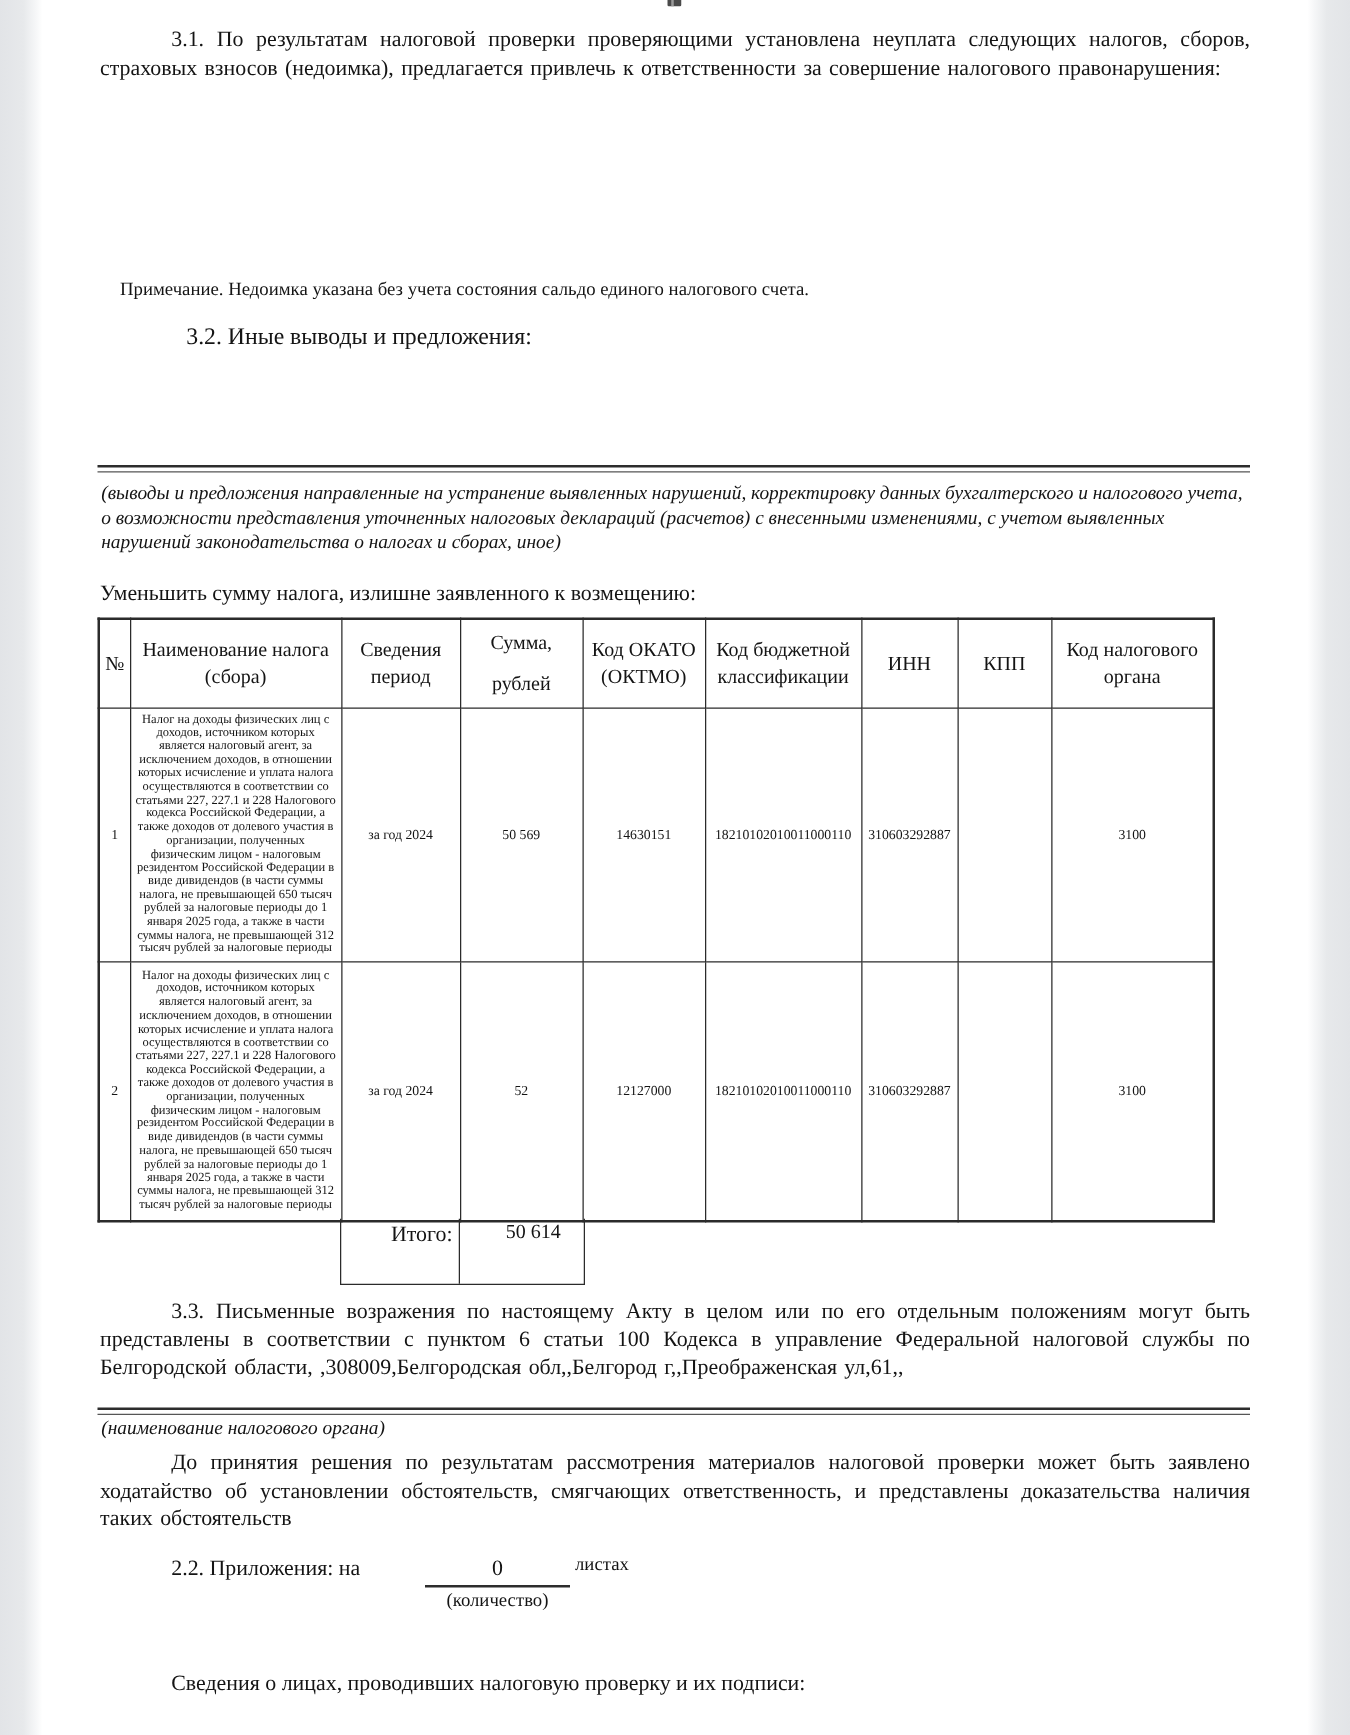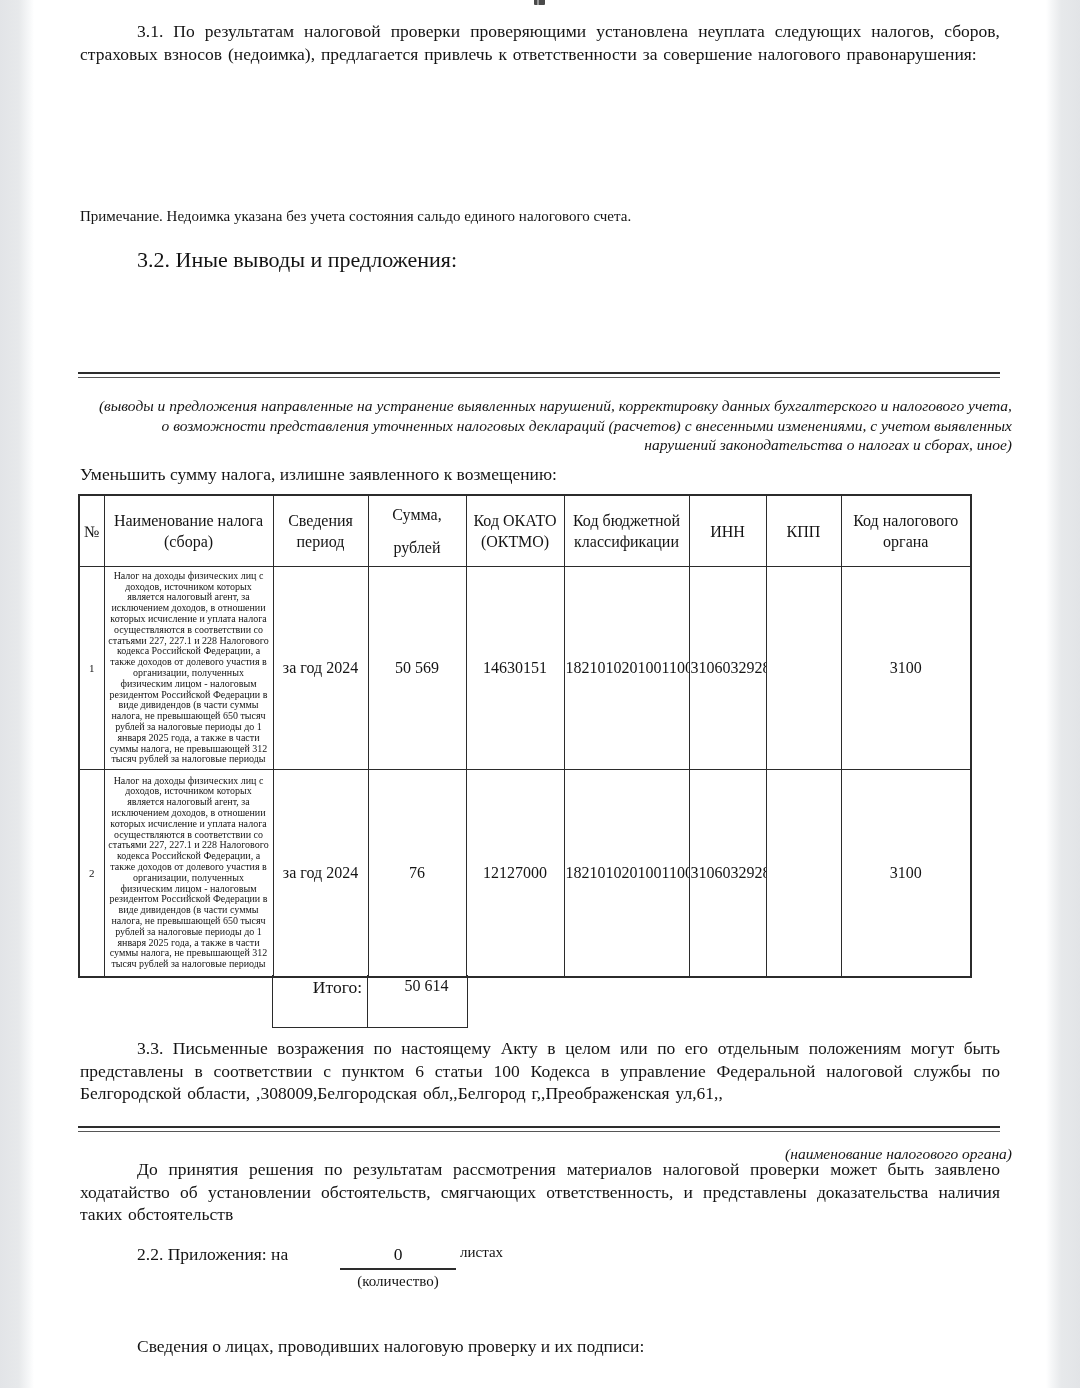--- a/index.html
+++ b/index.html
@@ -17,7 +17,7 @@
   .blk{position:absolute;left:80px;width:920px;}
   .para{font-size:17.5px;line-height:22.5px;text-align:justify;text-align-last:left;text-indent:57px;margin:0;word-spacing:1.5px;}
   .p31{top:20px;}
-  .note{top:206px;font-size:15px;line-height:20px;margin:0;}
+  .note{top:206px;font-size:15px;line-height:20px;margin:16px;}
   .h32{top:247px;font-size:22px;margin:0;text-indent:57px;}
   .double-rule{position:absolute;left:78px;width:922px;height:3px;border-top:2px solid #2d2d2d;border-bottom:1px solid #565656;}
   .rule1{top:372px;}

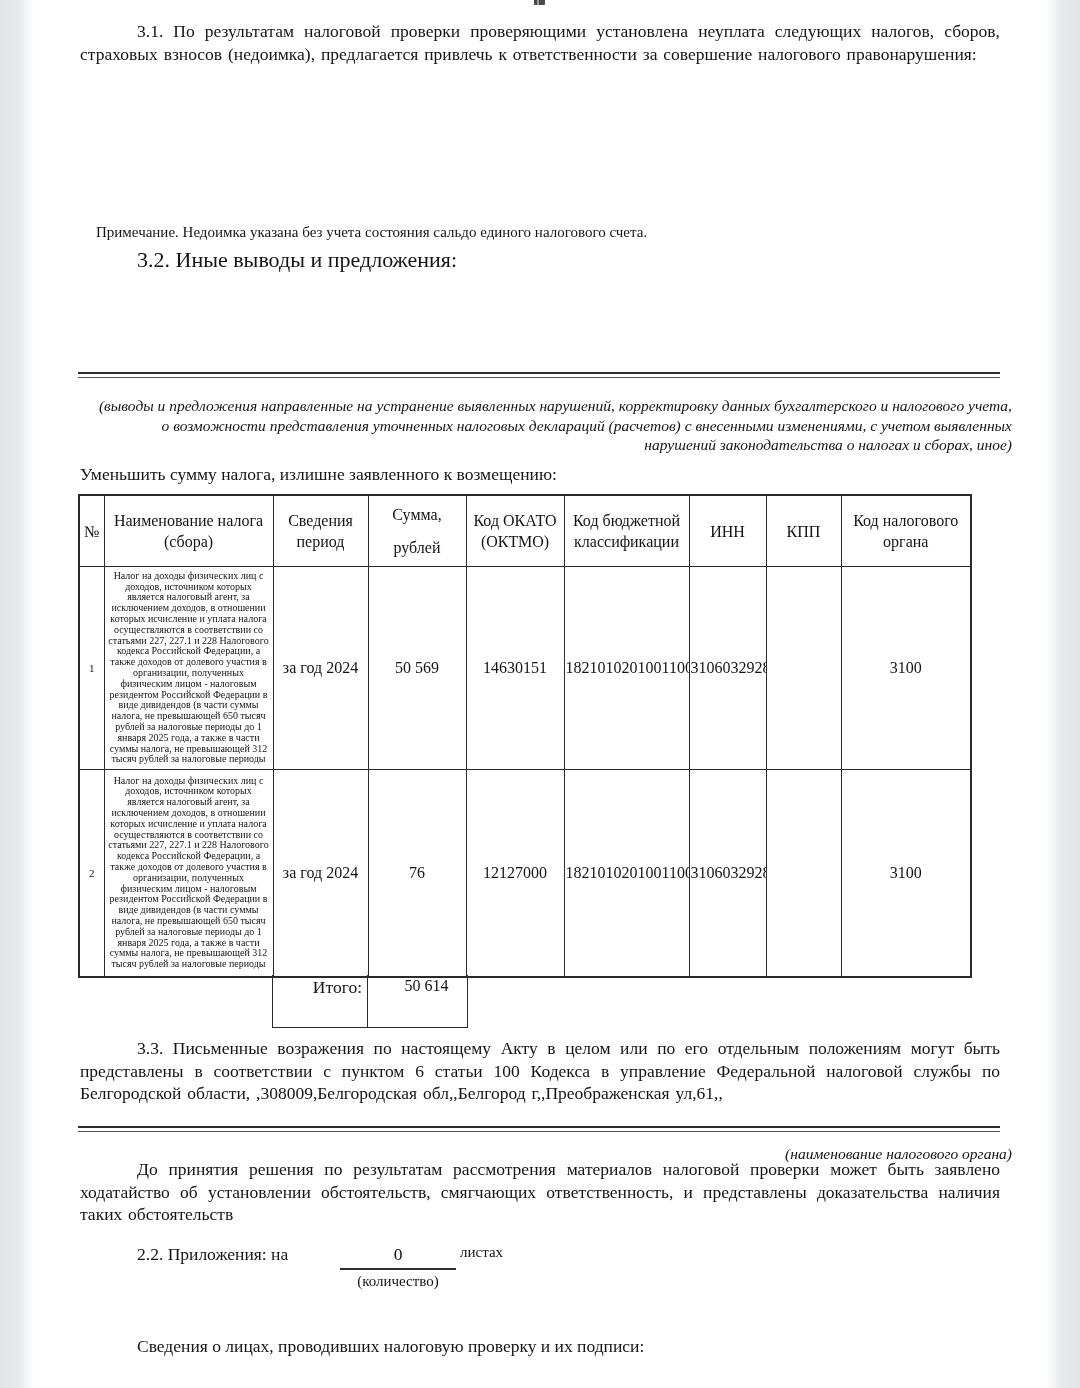--- a/index.html
+++ b/index.html
@@ -18,7 +18,7 @@
   .para{font-size:17.5px;line-height:22.5px;text-align:justify;text-align-last:left;text-indent:57px;margin:0;word-spacing:1.5px;}
   .p31{top:20px;}
   .note{top:206px;font-size:15px;line-height:20px;margin:16px;}
-  .h32{top:247px;font-size:22px;margin:0;text-indent:57px;}
+  .h32{top:247px;font-size:19px;margin:12px;text-indent:57px;}
   .double-rule{position:absolute;left:78px;width:922px;height:3px;border-top:2px solid #2d2d2d;border-bottom:1px solid #565656;}
   .rule1{top:372px;}
   .rule2{top:1126px;}

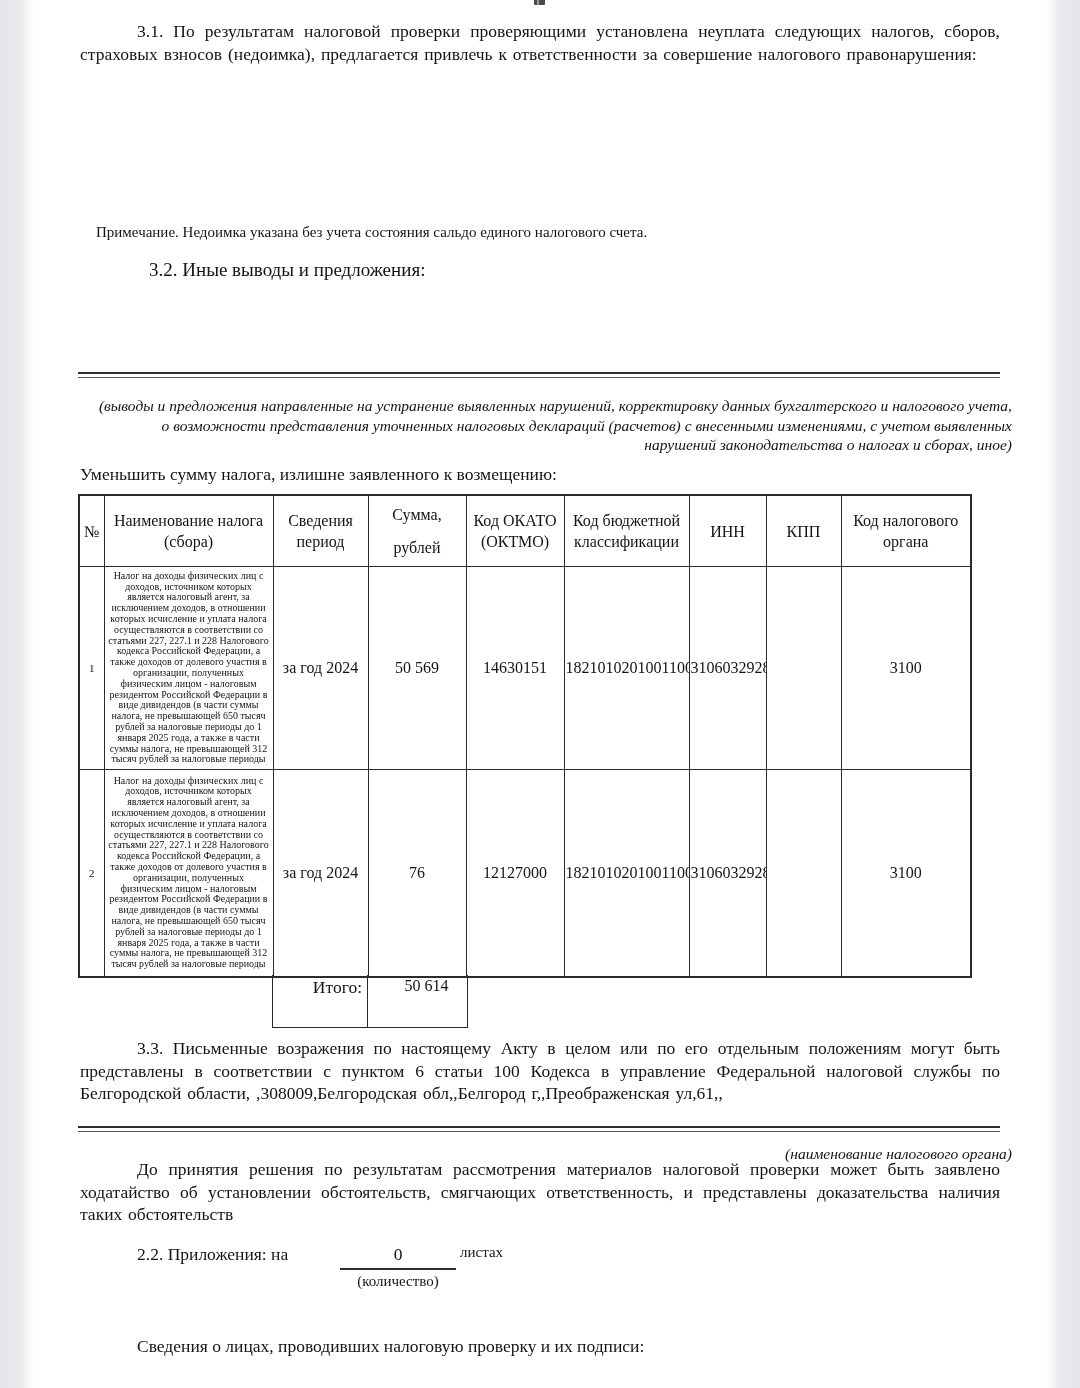--- a/index.html
+++ b/index.html
@@ -22,7 +22,7 @@
   .double-rule{position:absolute;left:78px;width:922px;height:3px;border-top:2px solid #2d2d2d;border-bottom:1px solid #565656;}
   .rule1{top:372px;}
   .rule2{top:1126px;}
-  .cap-italic{font-style:italic;text-align:right;margin:12px;}
+  .cap-italic{font-style:italic;text-align:left;margin:1px;}
   .cap-conclusions{top:384px;font-size:15.5px;line-height:19.5px;}
   .reduce{top:464px;font-size:17.5px;margin:0;}
   .p33{top:1037px;}

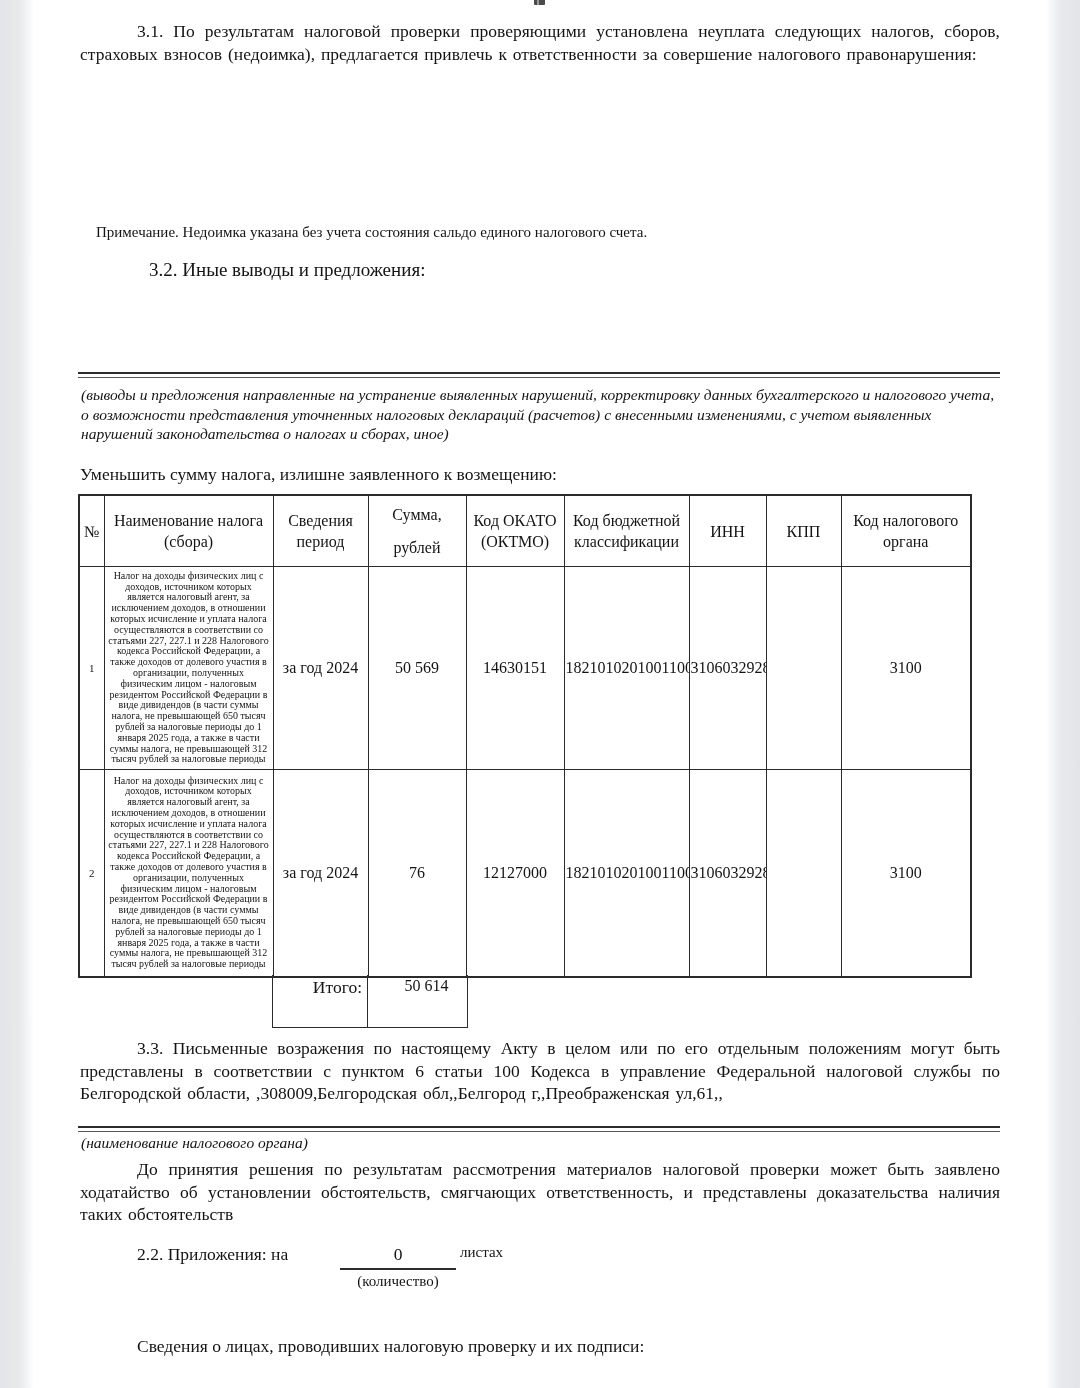--- a/index.html
+++ b/index.html
@@ -42,7 +42,7 @@
   tr.r2{height:207px;}
   td.num{font-size:11px;text-align:center;vertical-align:middle;}
   td.name{font-size:10px;line-height:10.8px;text-align:center;vertical-align:middle;padding:2px 3px;}
-  td.val{font-size:16px;text-align:center;vertical-align:middle;}
+  td.val{font-size:11px;text-align:center;vertical-align:middle;}
 
   .itogo{position:absolute;left:272px;top:975px;width:194px;height:52px;display:flex;
          border-left:1px solid #2b2b2b;border-right:1px solid #2b2b2b;border-bottom:1px solid #2b2b2b;gap:18px;}

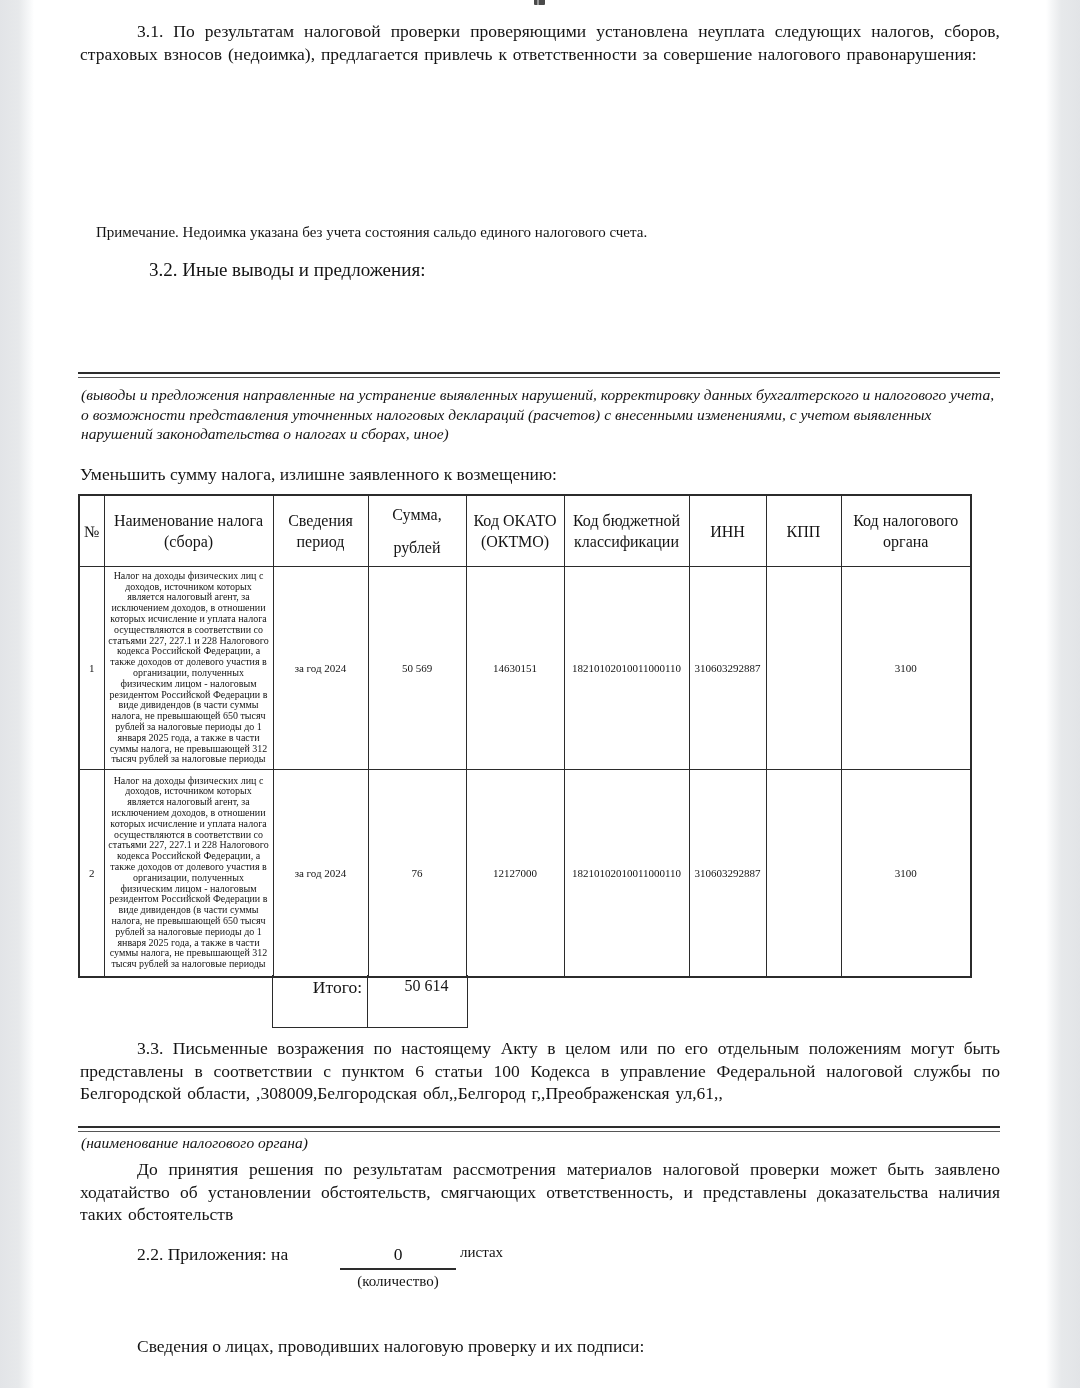--- a/index.html
+++ b/index.html
@@ -115,7 +115,7 @@
     <td class="num">2</td>
     <td class="name">Налог на доходы физических лиц с доходов, источником которых является налоговый агент, за исключением доходов, в отношении которых исчисление и уплата налога осуществляются в соответствии со статьями 227, 227.1 и 228 Налогового кодекса Российской Федерации, а также доходов от долевого участия в организации, полученных физическим лицом - налоговым резидентом Российской Федерации в виде дивидендов (в части суммы налога, не превышающей 650 тысяч рублей за налоговые периоды до 1 января 2025 года, а также в части суммы налога, не превышающей 312 тысяч рублей за налоговые периоды</td>
     <td class="val">за год 2024</td>
-    <td class="val">76</td>
+    <td class="val">52</td>
     <td class="val">12127000</td>
     <td class="val">18210102010011000110</td>
     <td class="val">310603292887</td>

